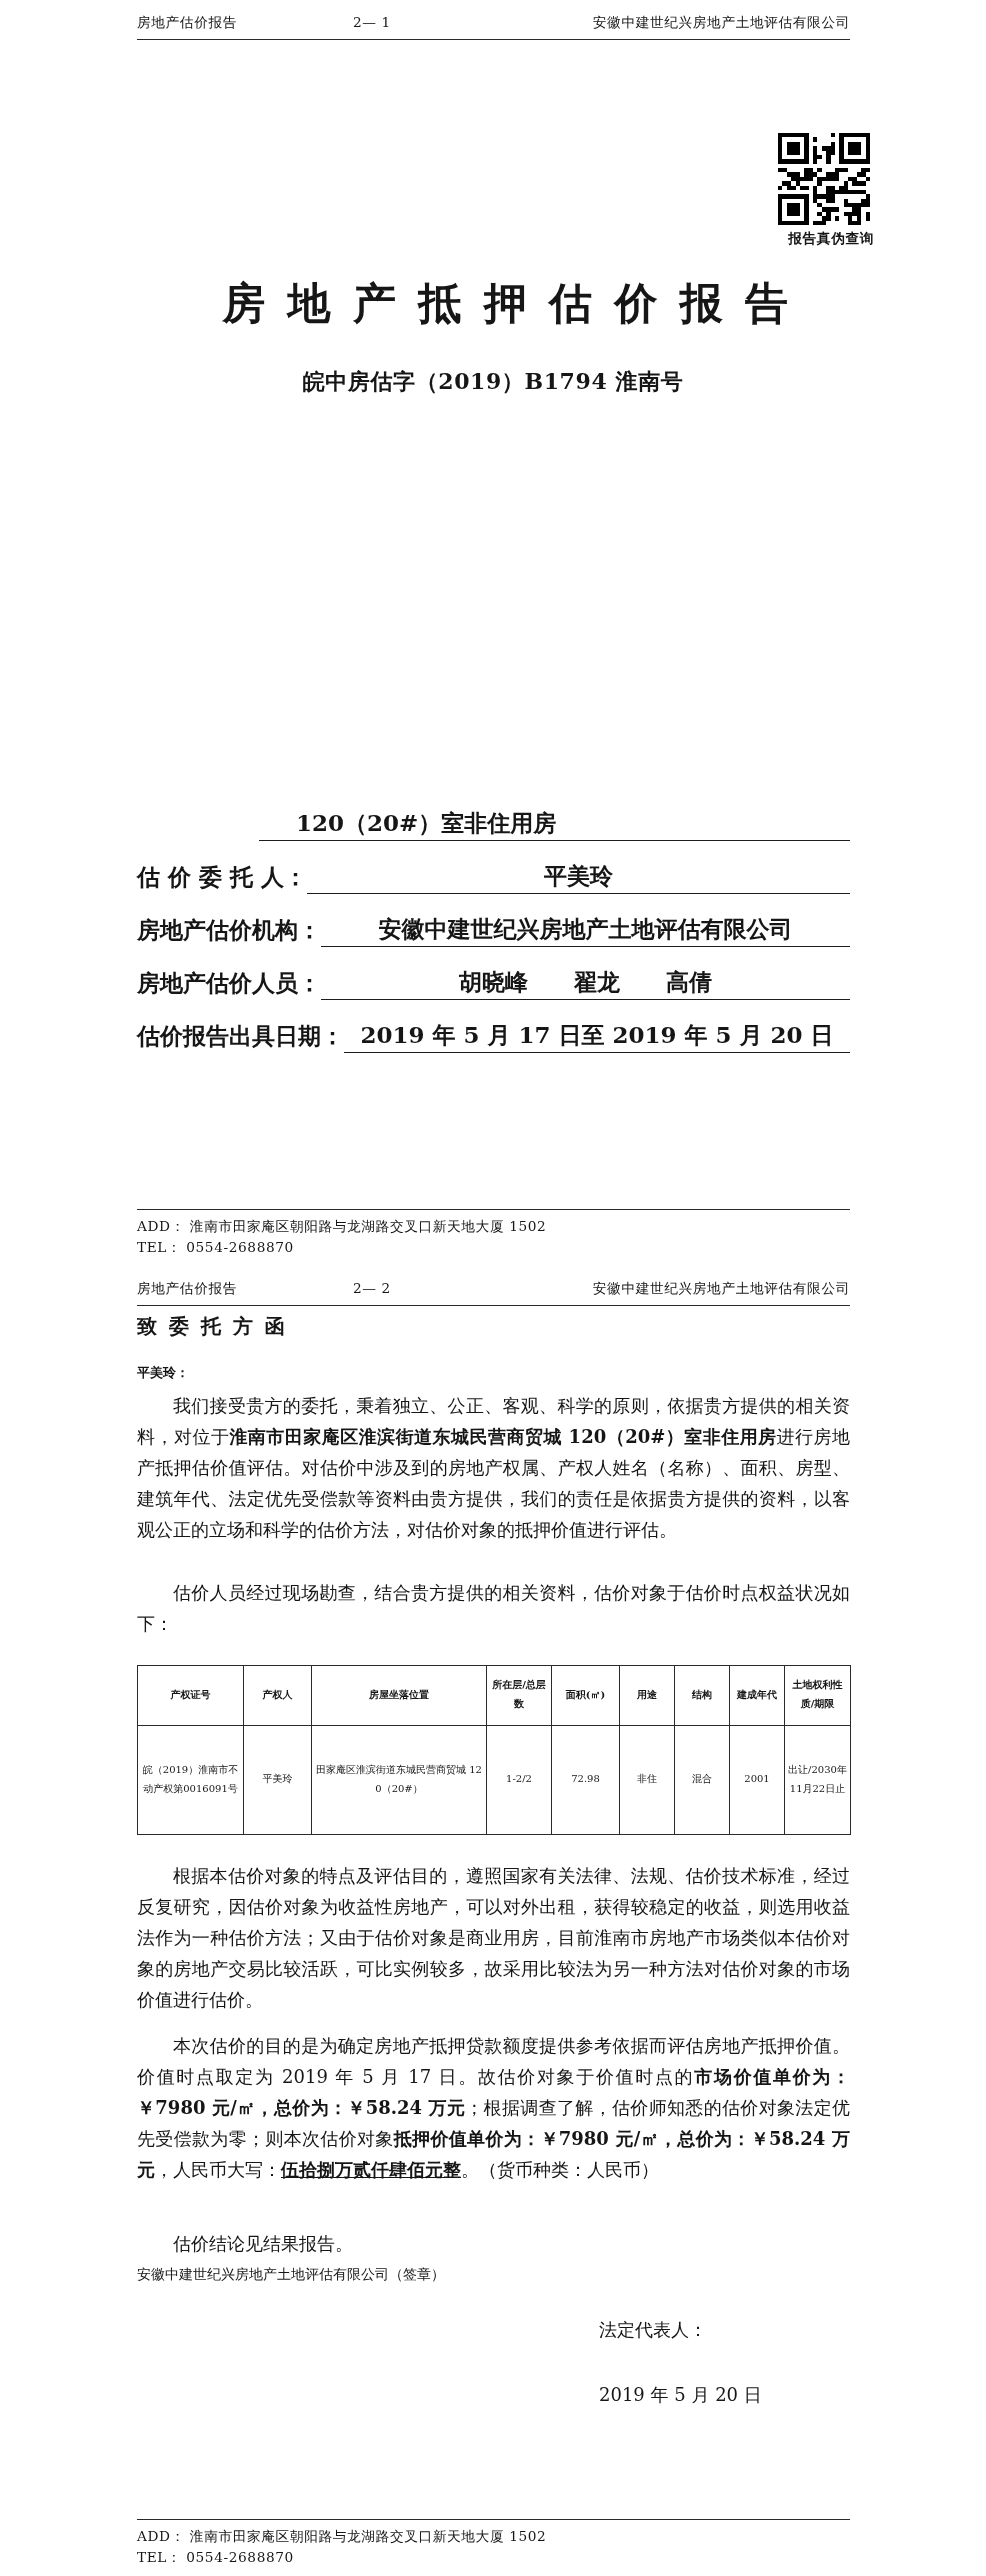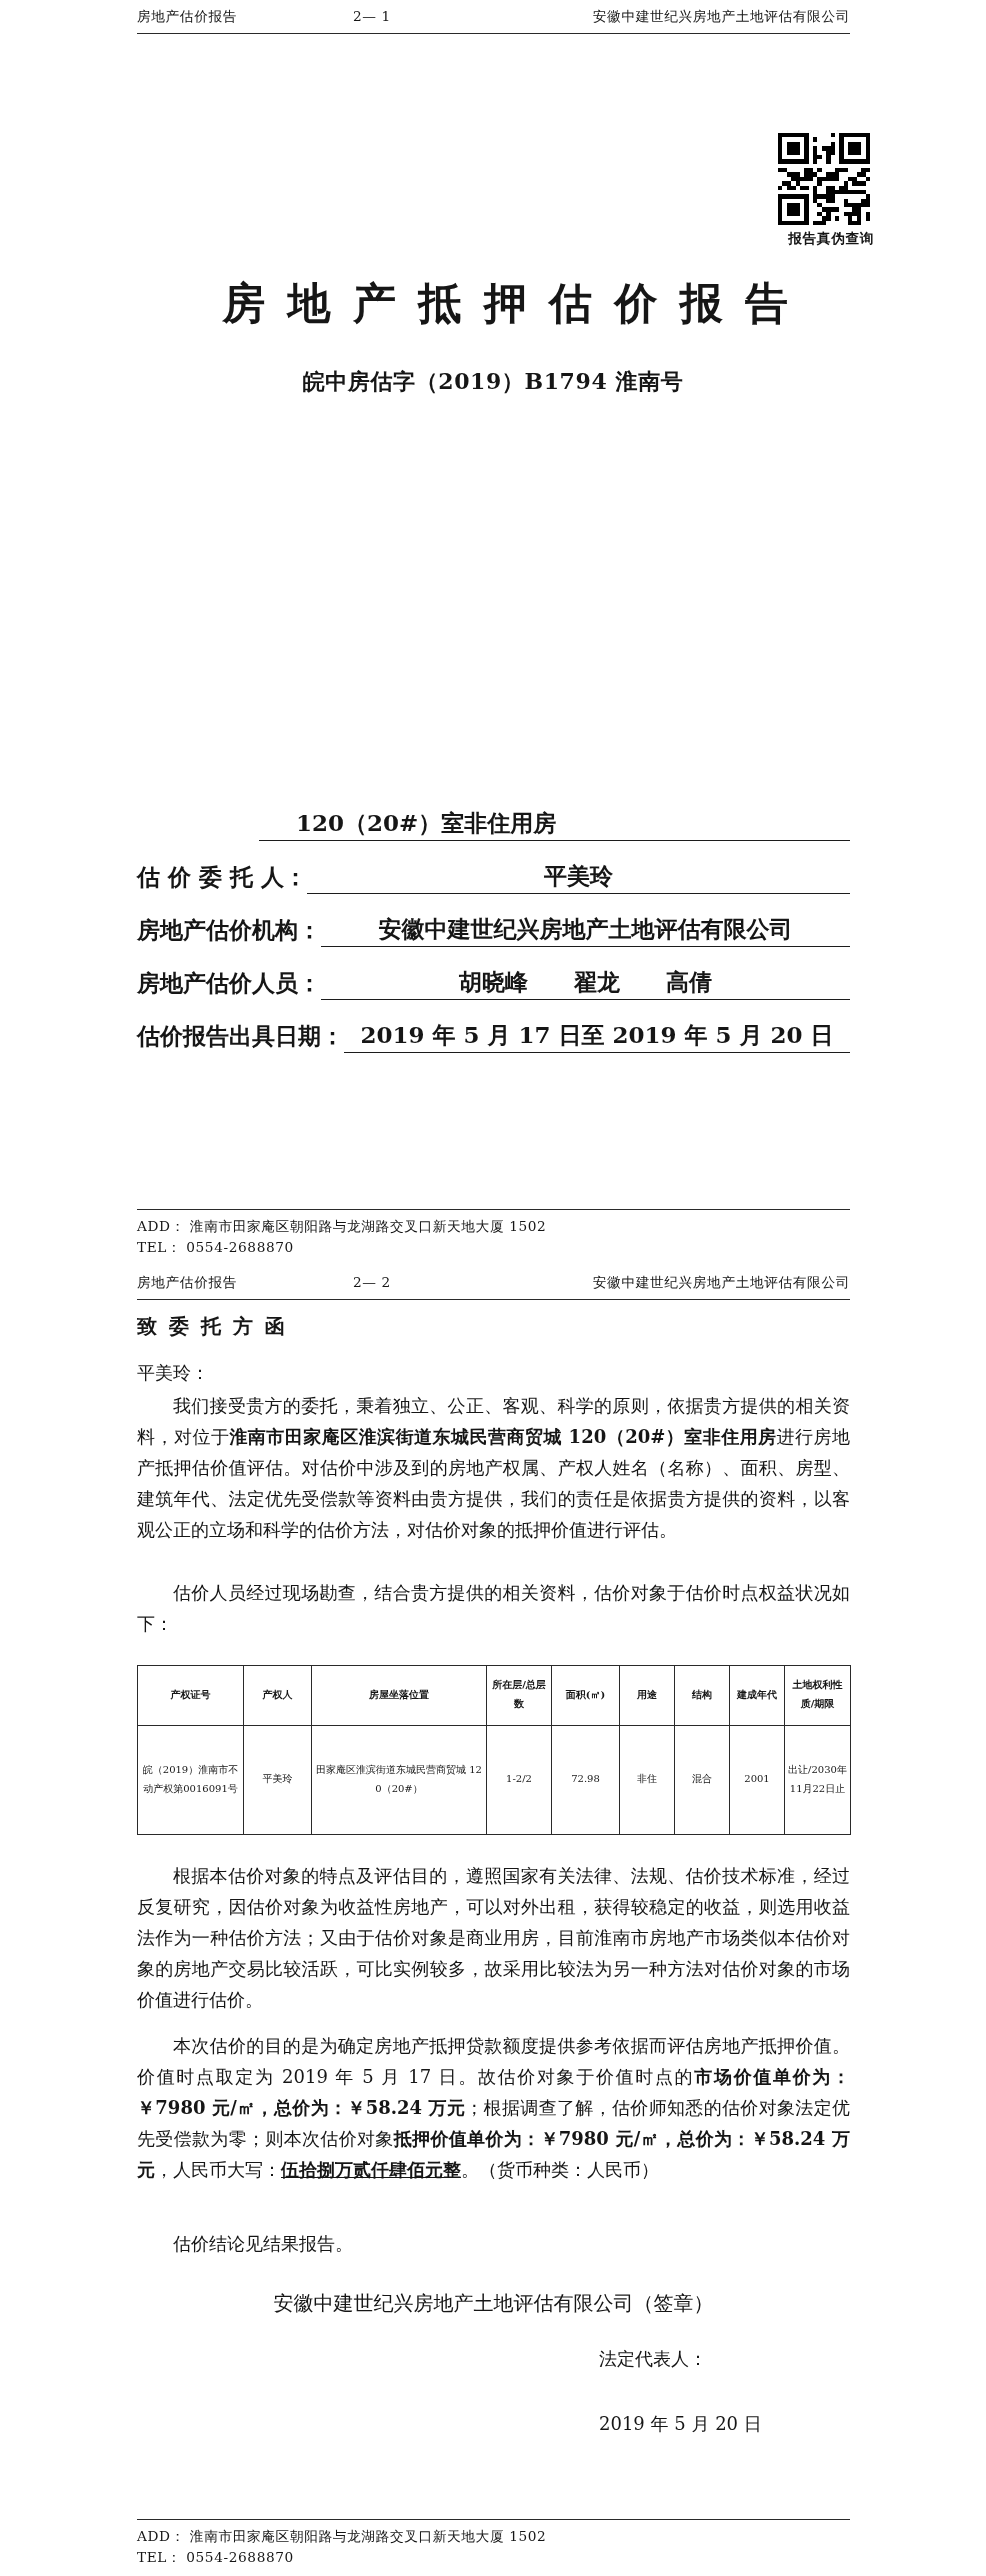--- a/index.html
+++ b/index.html
@@ -15,7 +15,7 @@
 
   
   .doc-header {
-    position:absolute; top:0; left:137px; right:136px;
+    position:absolute; top:6px; left:137px; right:136px;
     padding-top:7.5px; padding-bottom:7.5px;
     border-bottom:1.2px solid #2a2a2a;
     display:flex; justify-content:space-between; align-items:baseline;

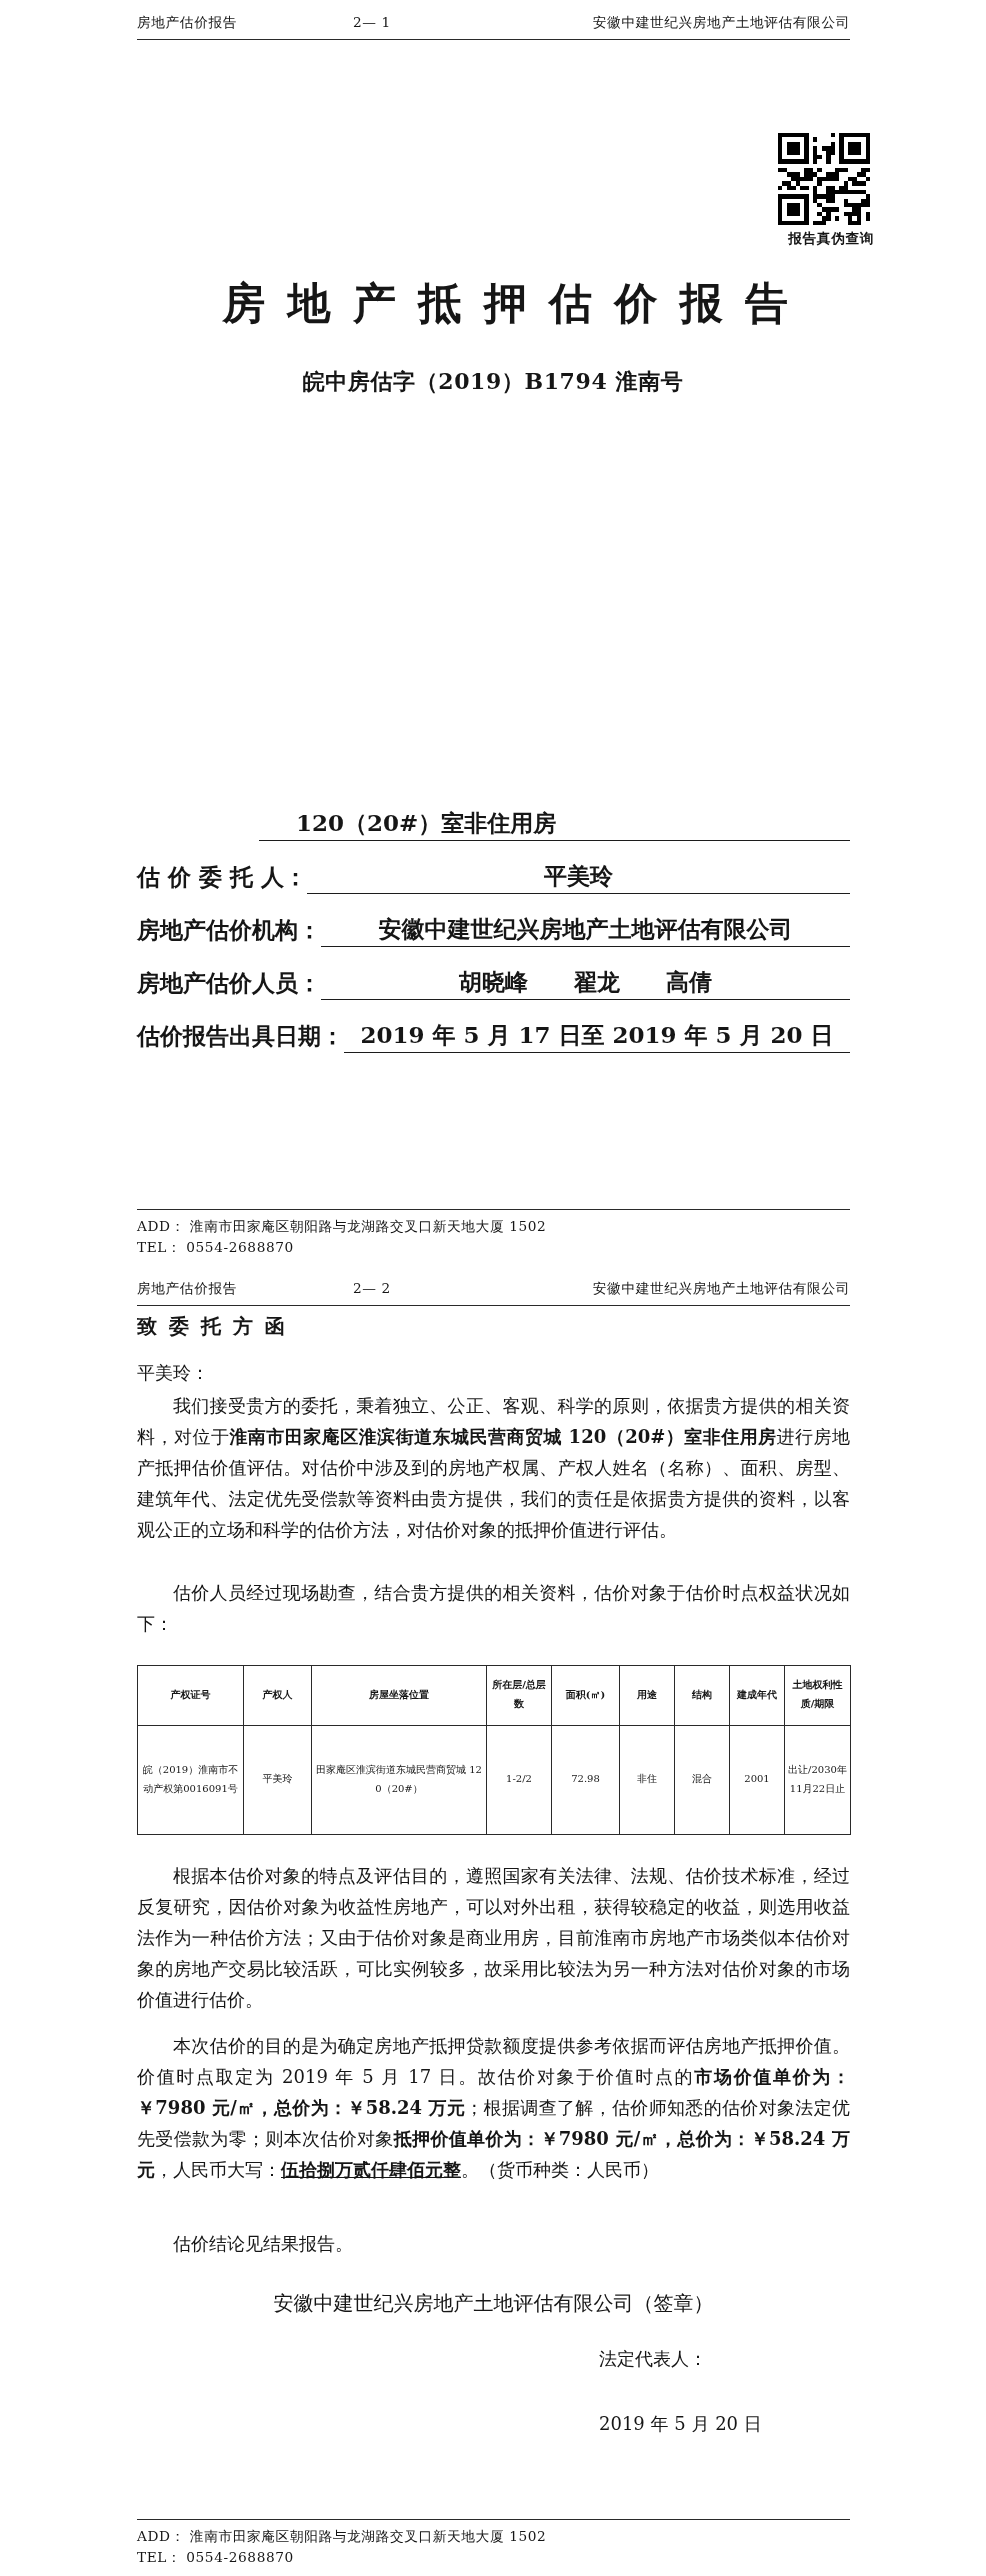--- a/index.html
+++ b/index.html
@@ -59,7 +59,7 @@
   
   .letter { position:absolute; top:36px; left:137px; right:136px; }
   .letter-title { margin-top:7.5px; font-size:20px; font-weight:bold; line-height:32px; letter-spacing:2.5px; }
-  .salutation { margin-top:17.4px; font-size:18px; font-weight:normal; line-height:27px; }
+  .salutation { margin-top:17.4px; font-size:13px; font-weight:bold; line-height:27px; }
   .body-p { font-size:18px; line-height:31px; text-indent:36px; text-align:justify; }
   .p1 { margin-top:3.7px; }
   .p2 { margin-top:32px; }

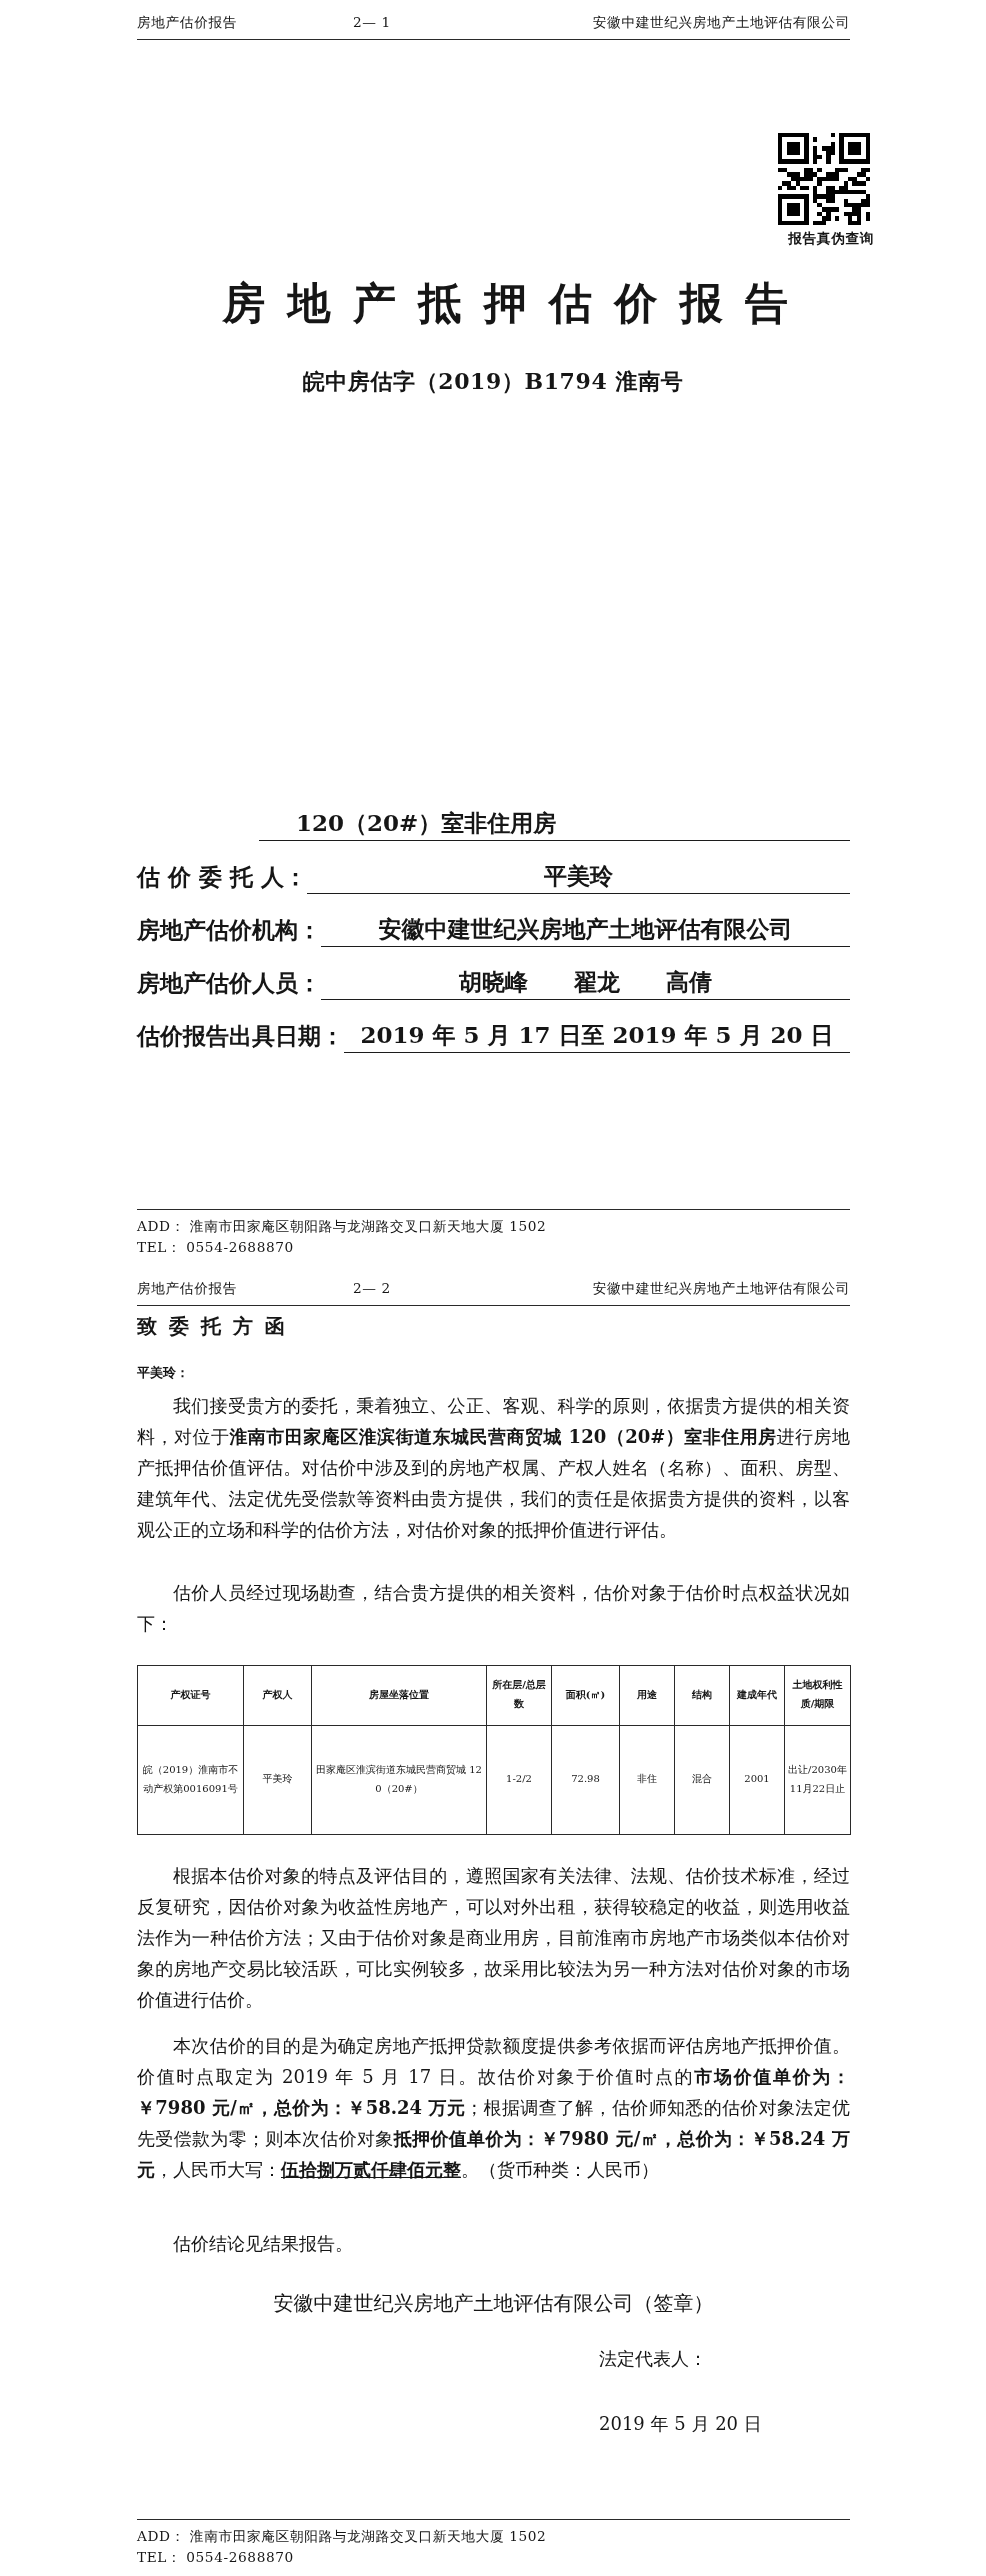--- a/index.html
+++ b/index.html
@@ -79,7 +79,7 @@
   .appraisal-table th { font-weight:bold; height:60px; }
   .appraisal-table td { height:109px; }
 
-  .sig-company { margin-top:30px; text-align:center; font-size:20px; line-height:29px; }
+  .sig-company { margin-top:1px; text-align:left; font-size:14px; line-height:29px; }
   .sig-rep  { margin-top:26px; margin-left:462px; font-size:18px; line-height:29px; }
   .sig-date { margin-top:36px; margin-left:462px; font-size:18px; line-height:29px; }
 </style>

